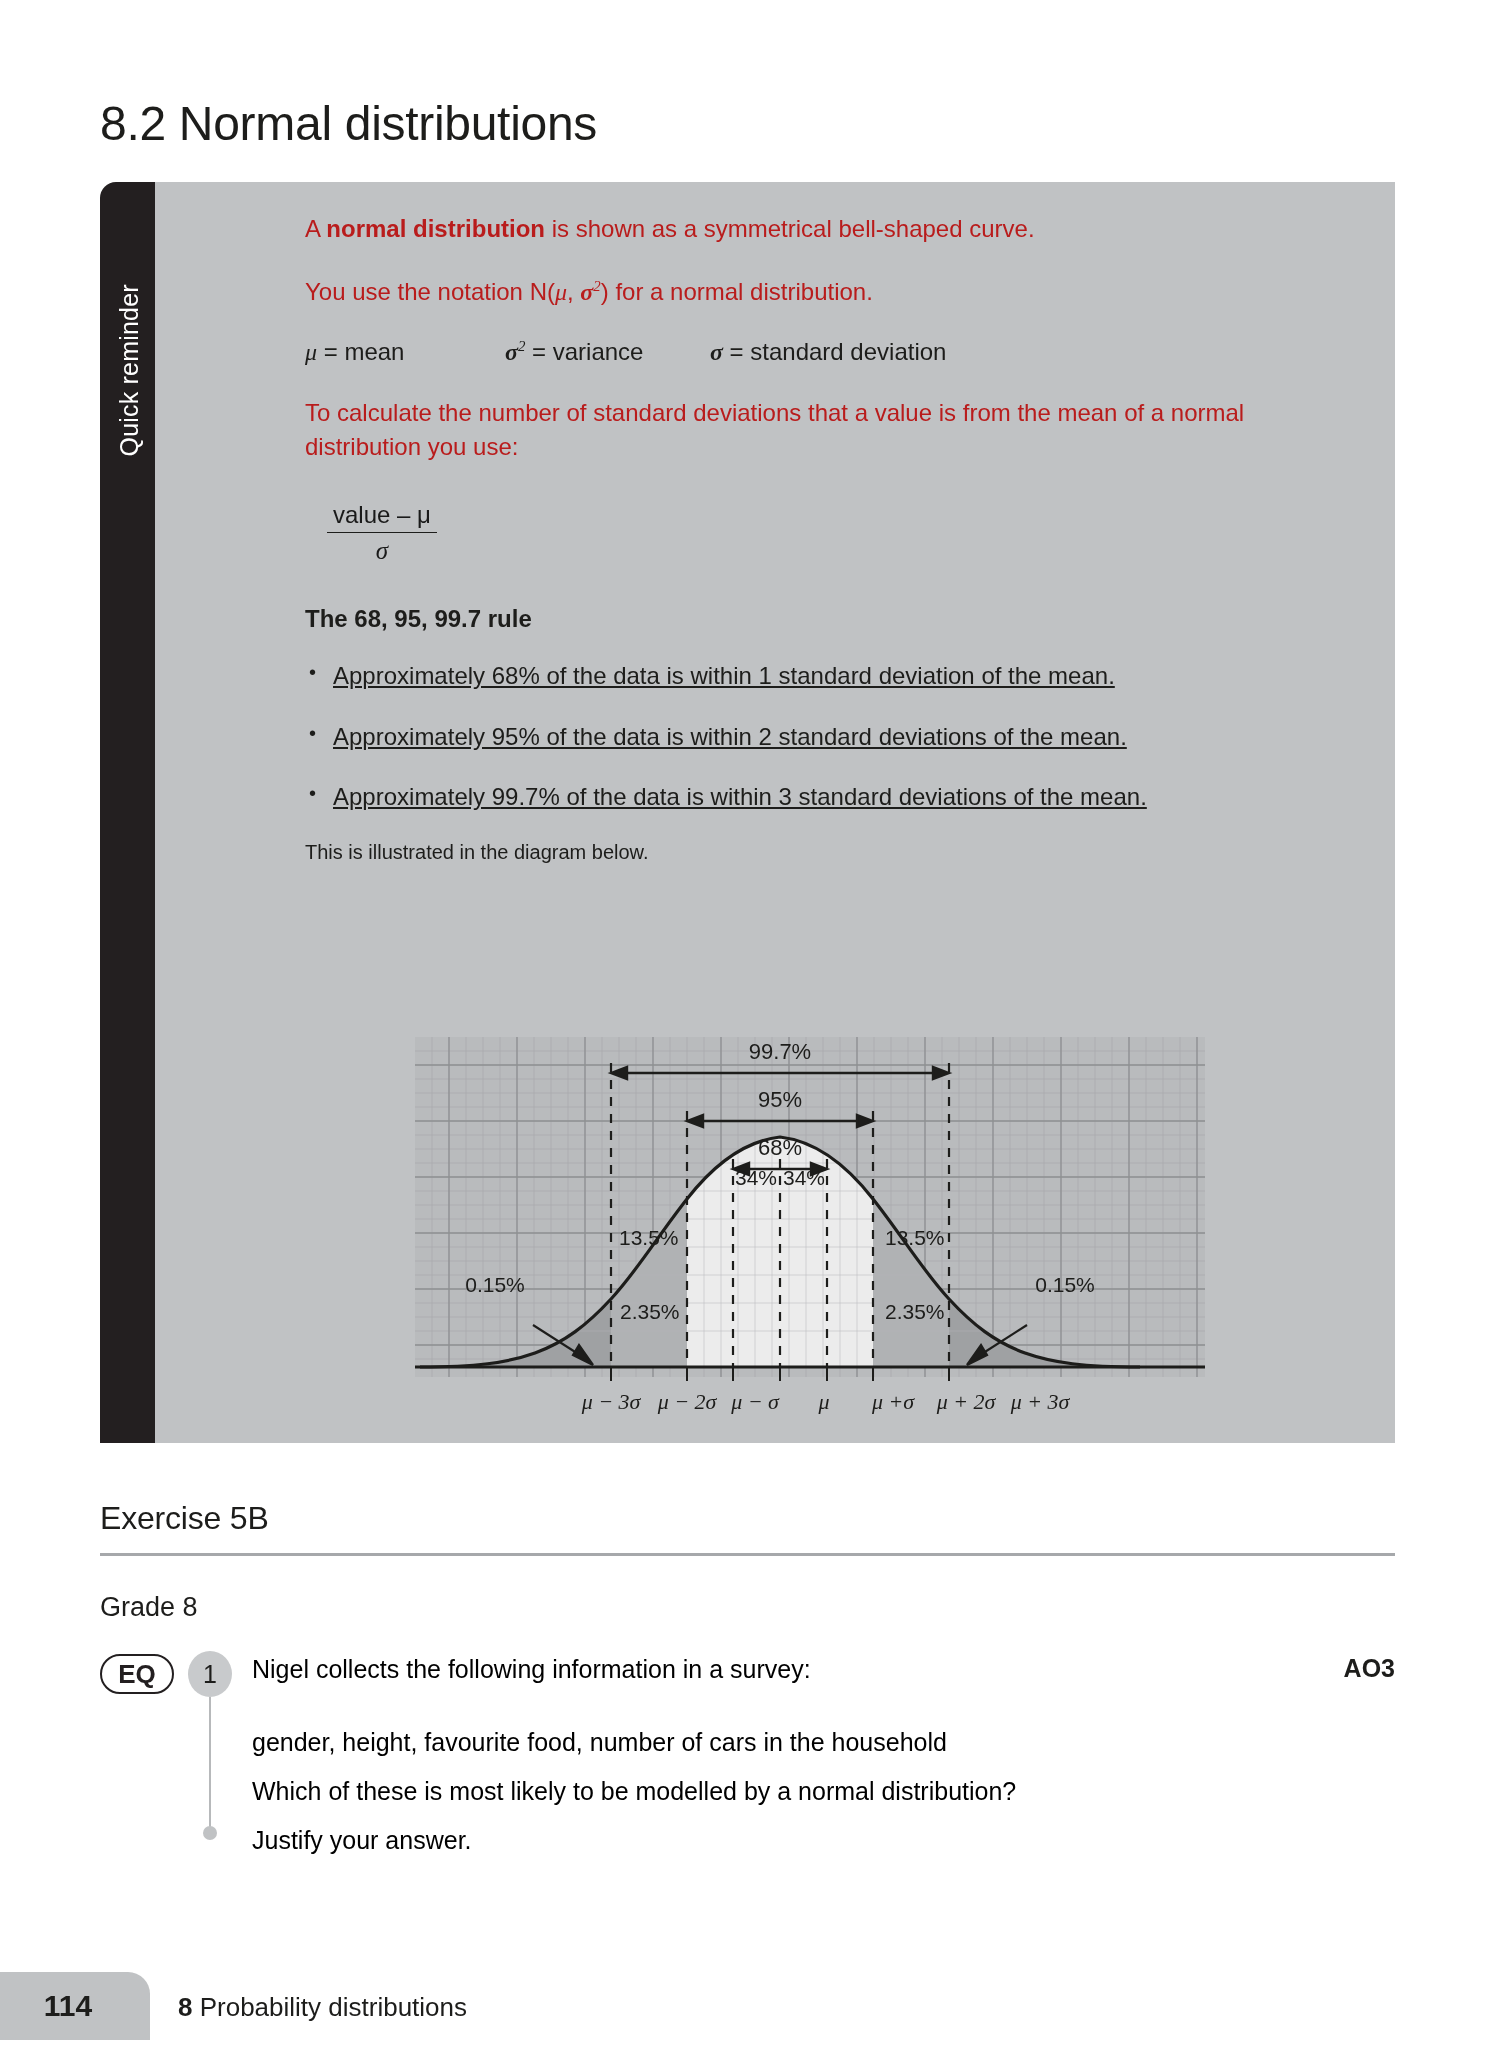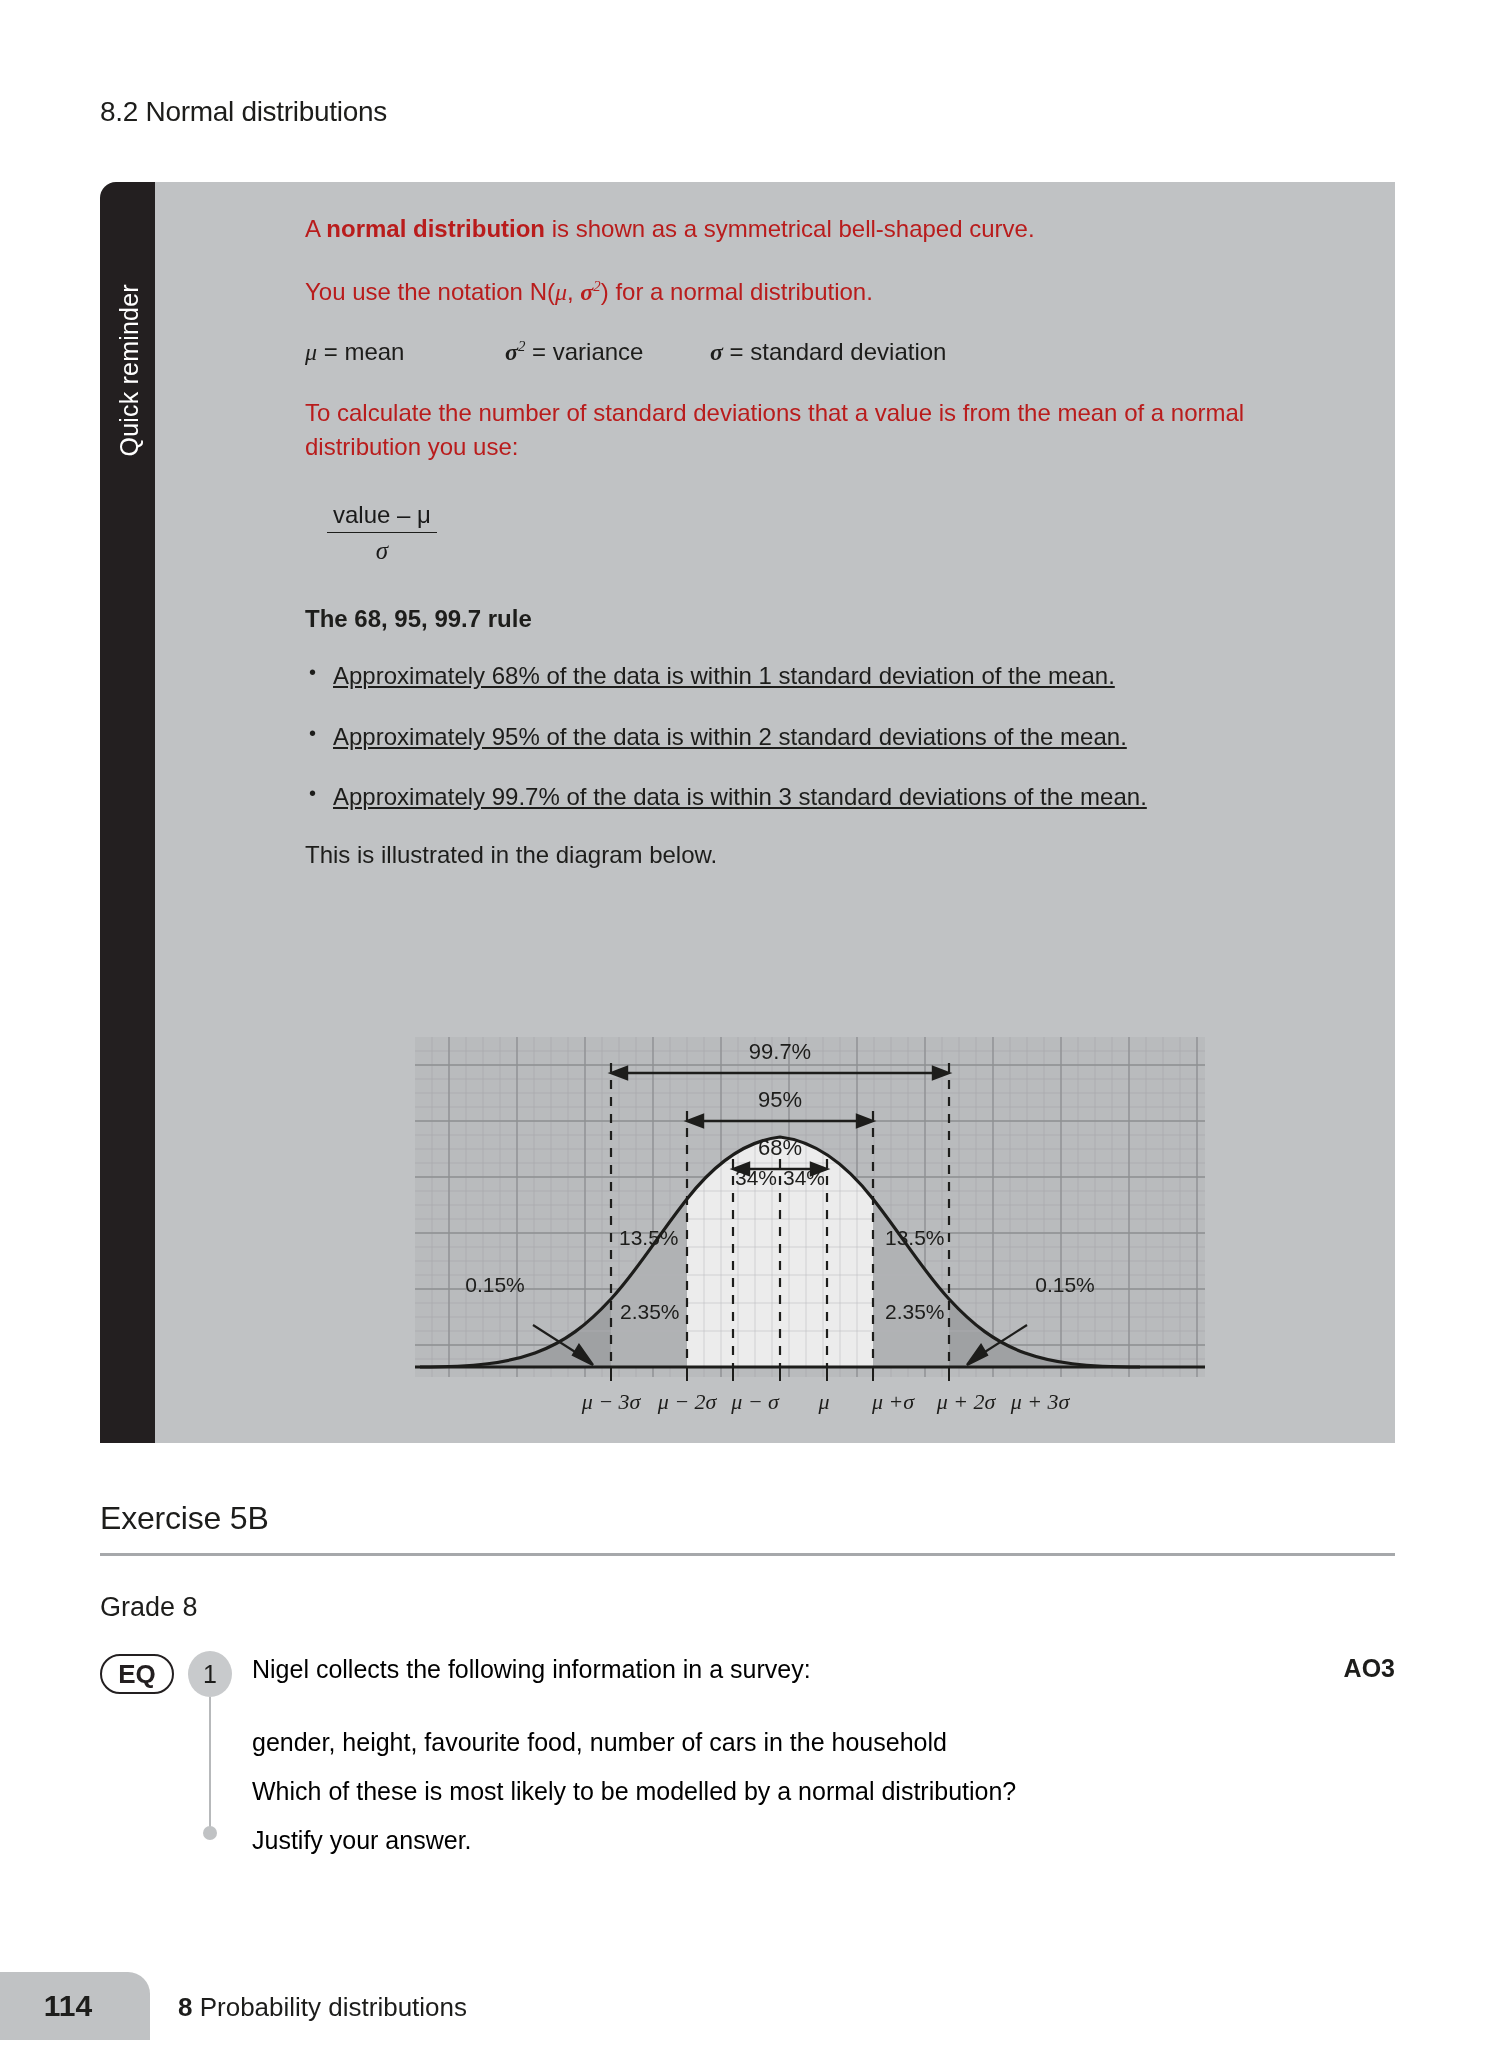--- a/index.html
+++ b/index.html
@@ -14,7 +14,7 @@
   
   .page-title{
     position:absolute;left:100px;top:96px;
-    font-size:28px;font-weight:400;letter-spacing:-0.3px;color:#1d1d1b;
+    font-size:48px;font-weight:400;letter-spacing:-0.3px;color:#1d1d1b;
   }
 
   

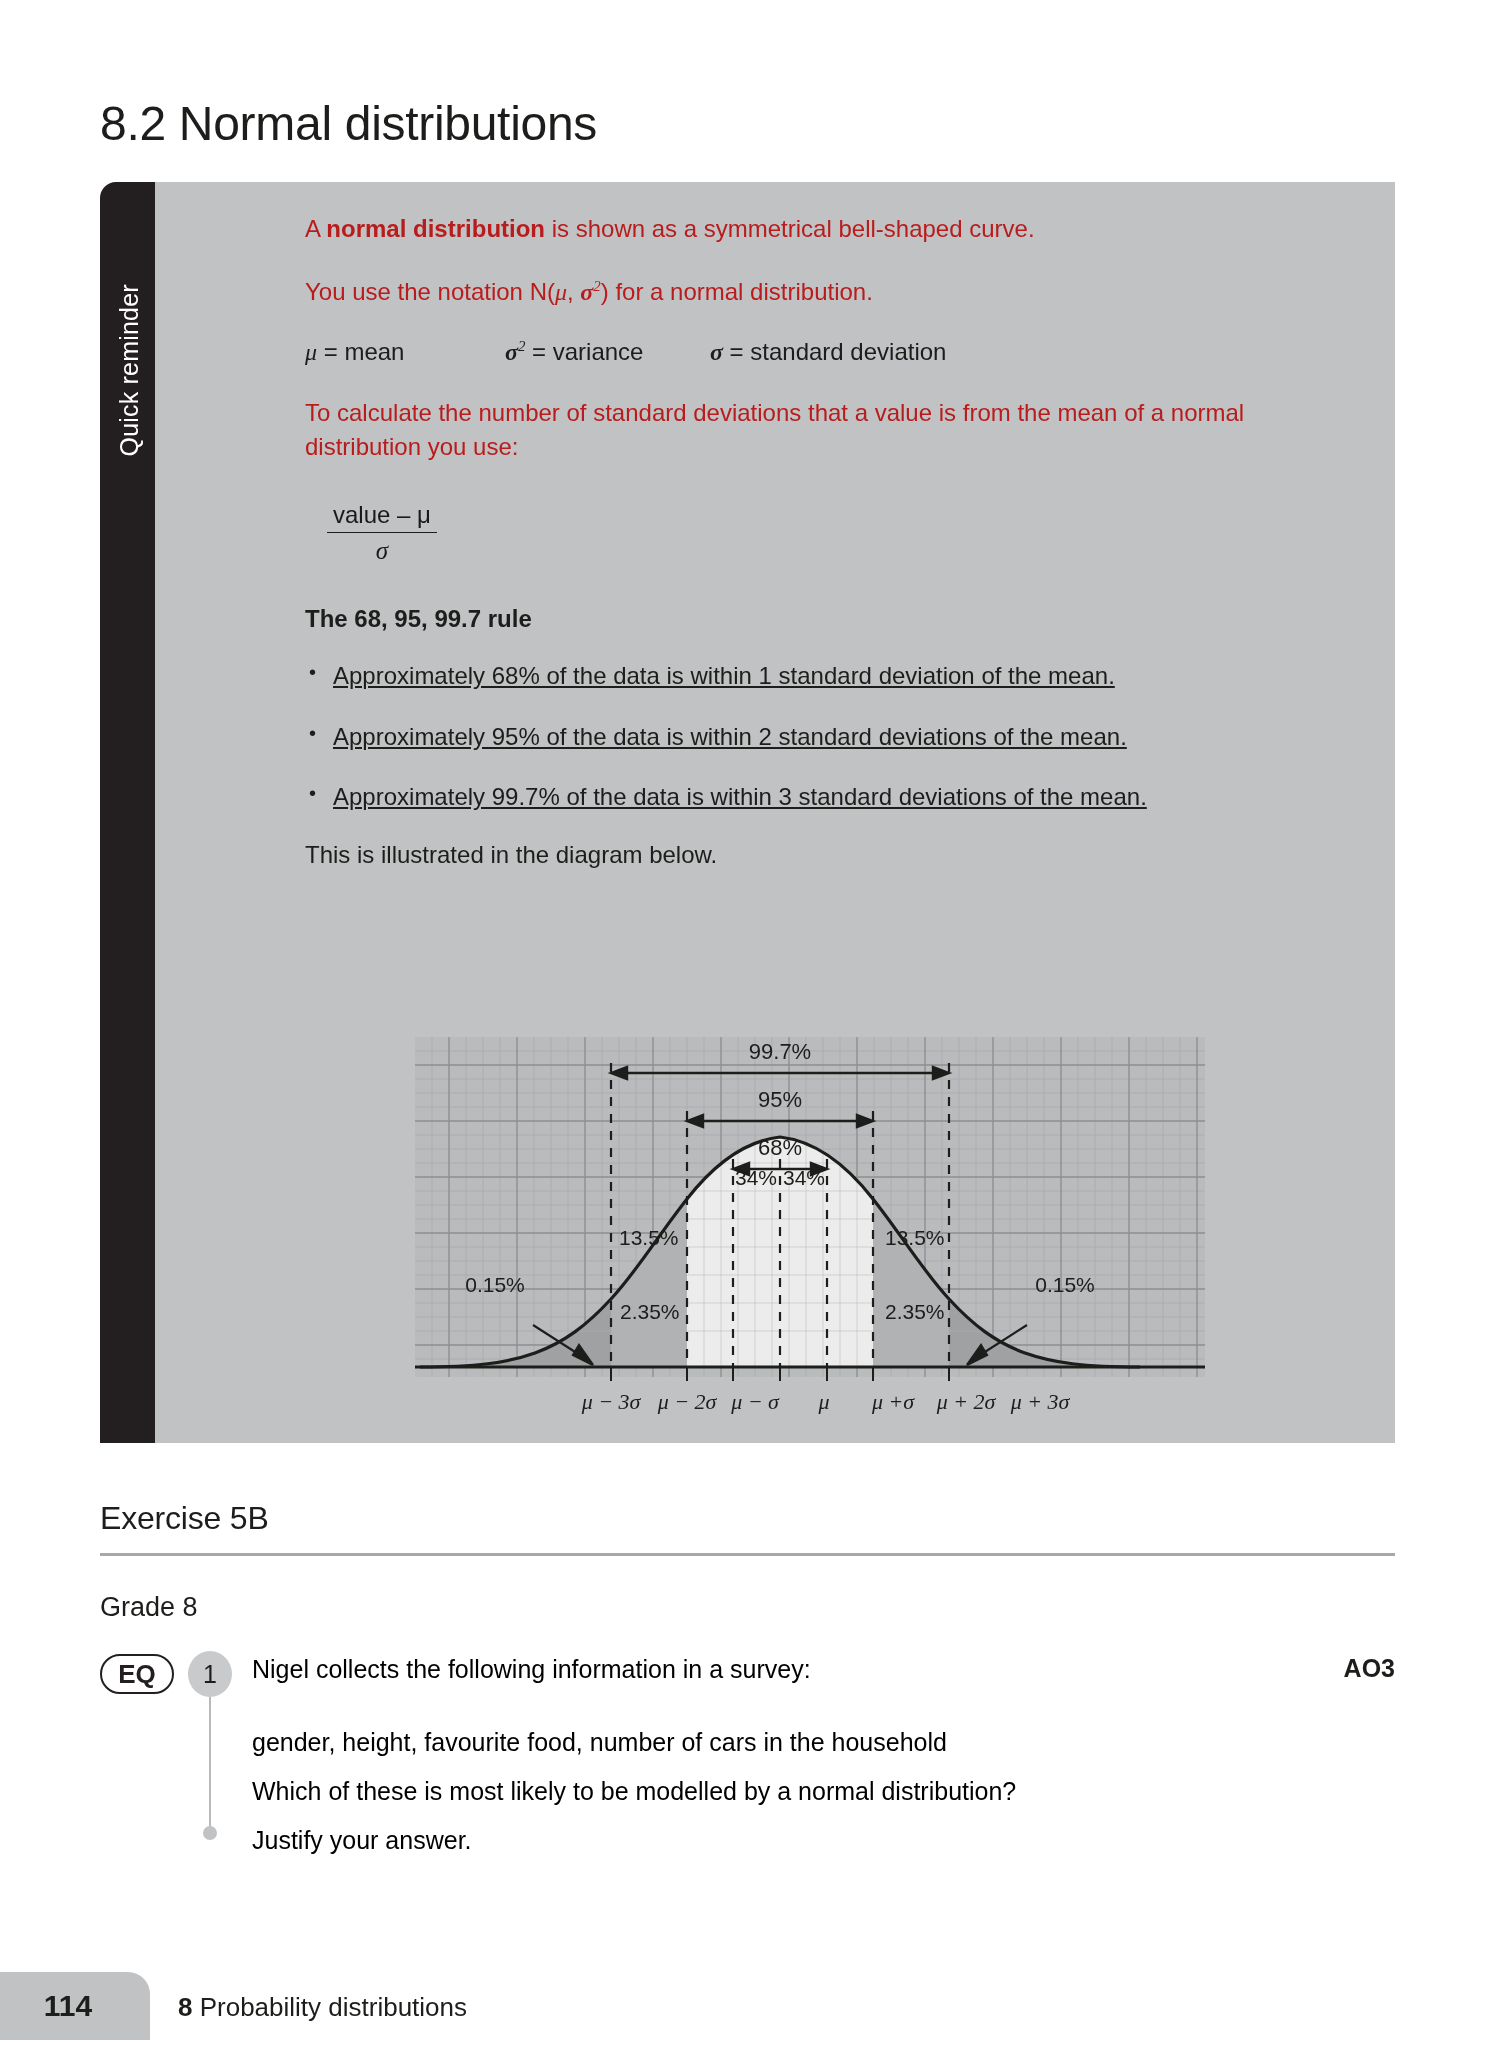--- a/index.html
+++ b/index.html
@@ -56,7 +56,7 @@
   .bullets li{position:relative;font-size:24px;line-height:1.4;padding-left:28px;margin-bottom:27px;color:#1d1d1b;text-decoration:underline;}
   .bullets li:before{content:"\2022";position:absolute;left:4px;top:-1px;font-size:20px;}
 
-  .illus-text{font-size:24px;margin:0 0 32px 0;color:#1d1d1b;}
+  .illus-text{font-size:20px;margin:0 0 32px 0;color:#1d1d1b;}
 
   
   .diagram{position:absolute;left:260px;top:855px;width:790px;height:400px;}

